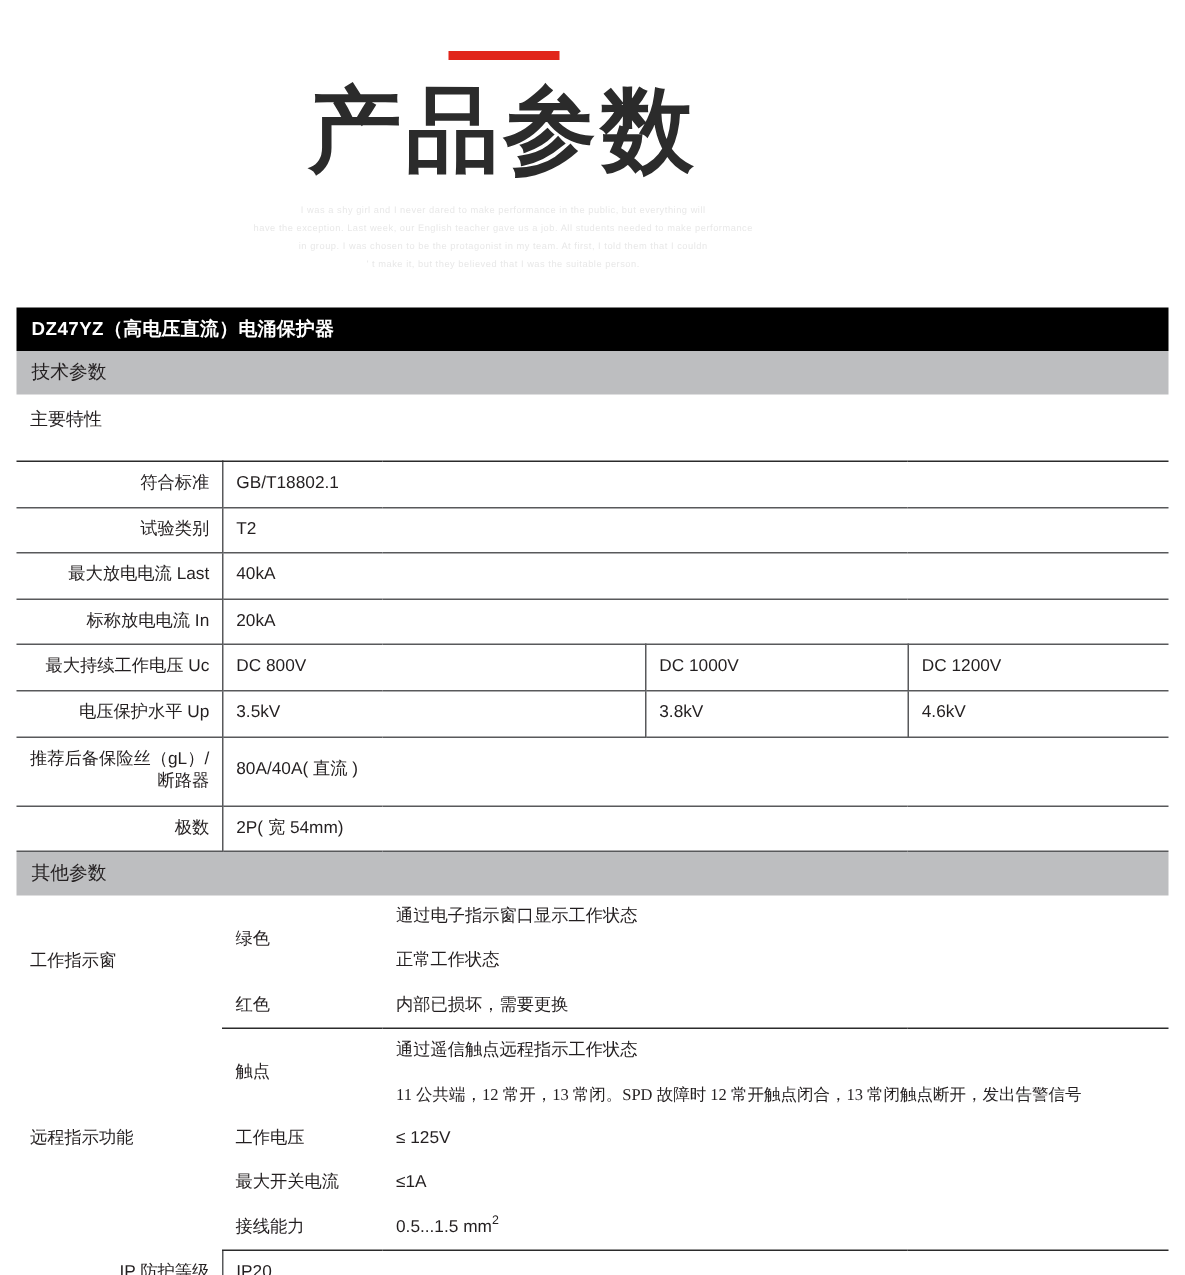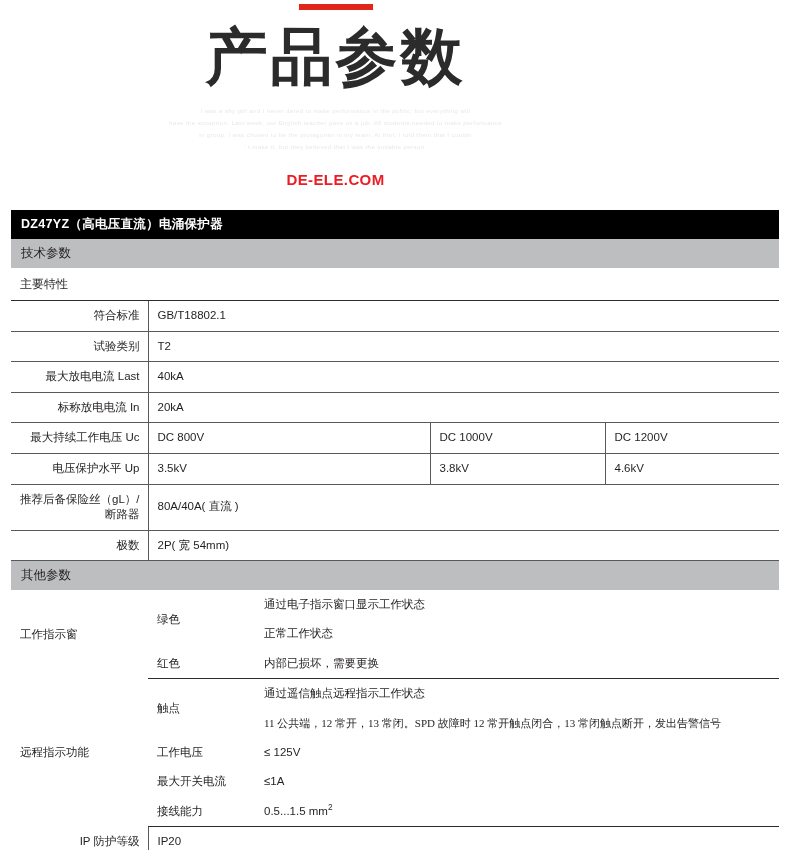--- a/index.html
+++ b/index.html
@@ -19,7 +19,7 @@
   
   .banner {
     width: 671px;
-    padding-top: 4px;
+    padding-top: 34px;
     text-align: center;
   }
   .accent-bar {

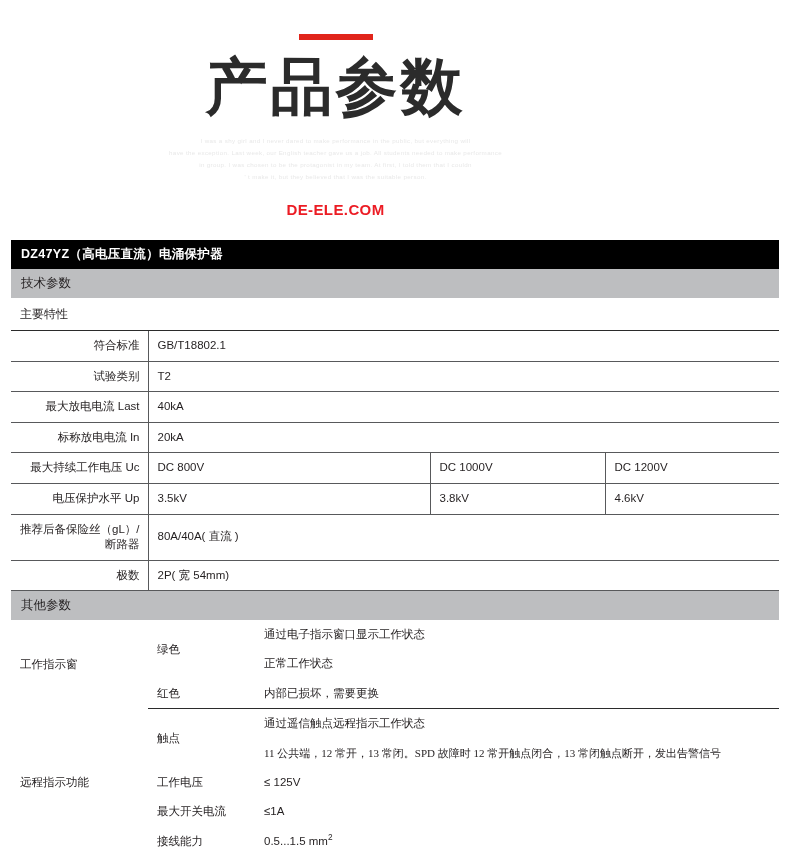--- a/index.html
+++ b/index.html
@@ -128,7 +128,6 @@
     <p>in group. I was chosen to be the protagonist in my team. At first, I told them that I couldn</p>
     <p>' t make it, but they believed that I was the suitable person.</p>
   </div>
-  <div class="banner-domain">DE-ELE.COM</div>
 </div>
 
 <div class="spec-wrap">

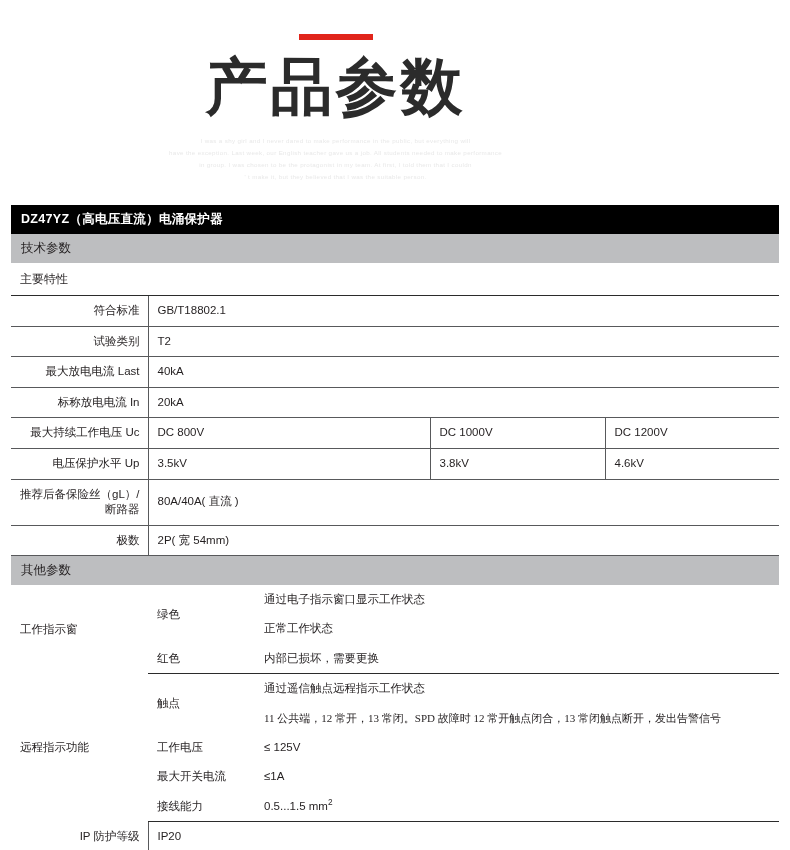--- a/index.html
+++ b/index.html
@@ -93,7 +93,7 @@
   }
   tr.section-plain td {
     font-size: 12px;
-    padding: 8px 8px 8px 9px;
+    padding: 8px 8px 20px 9px;
     border-bottom: 1.6px solid #2b2b2b;
   }
 

